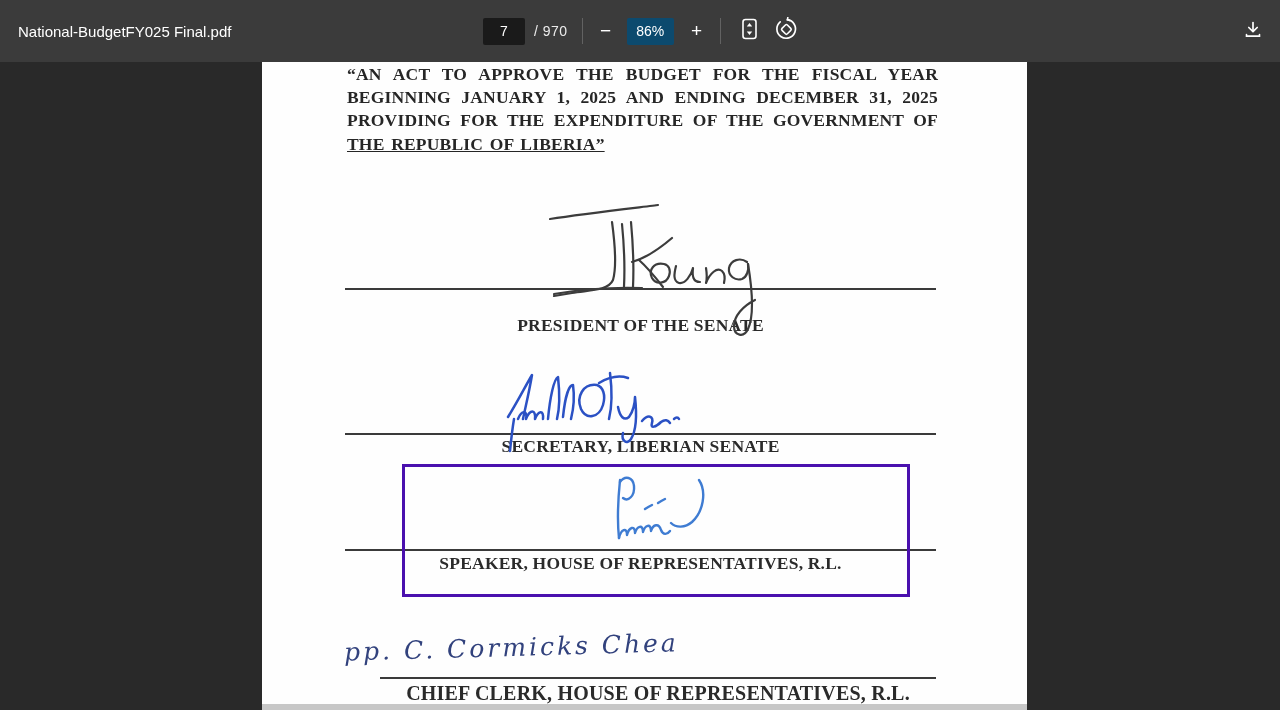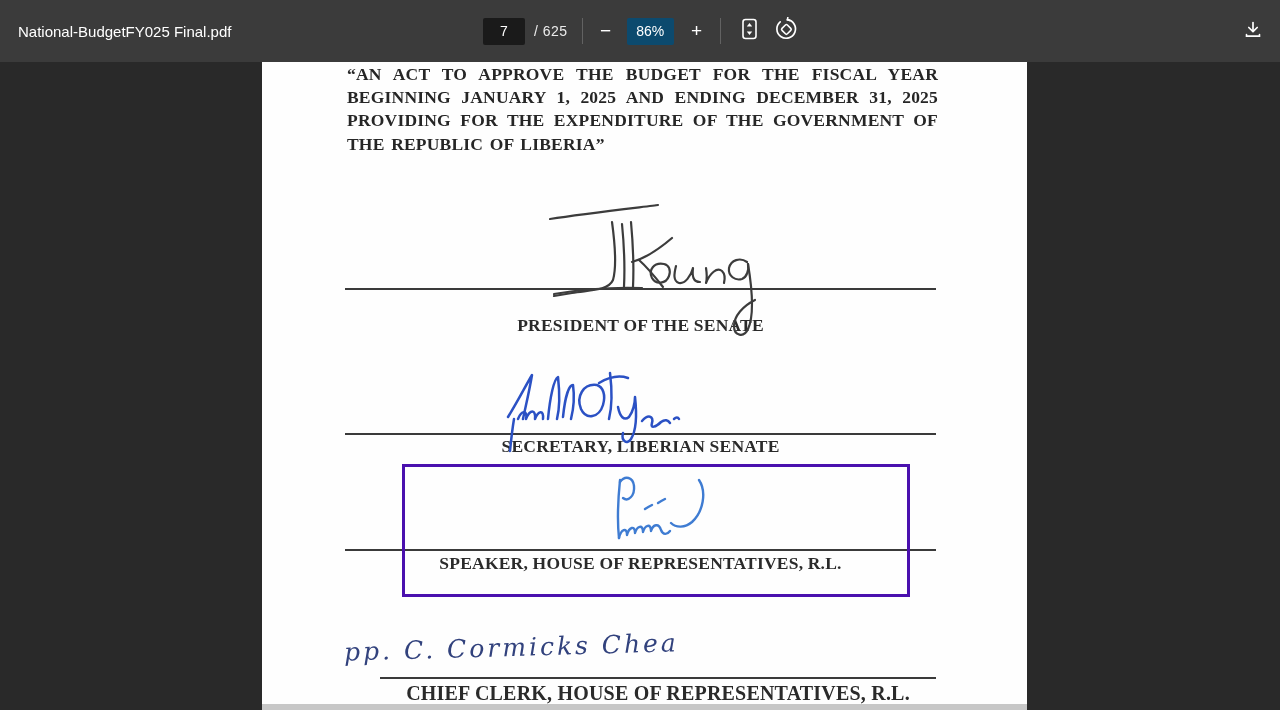--- a/index.html
+++ b/index.html
@@ -65,7 +65,7 @@
 
   <div class="tb-center">
     <input class="page-input" value="7" style="">
-    <span class="page-total">/ 625</span>
+    <span class="page-total">/ 970</span>
     <div class="tb-sep"></div>
     <button class="tb-btn" style="margin-left:10px;">−</button>
     <div class="zoom-box">86%</div>

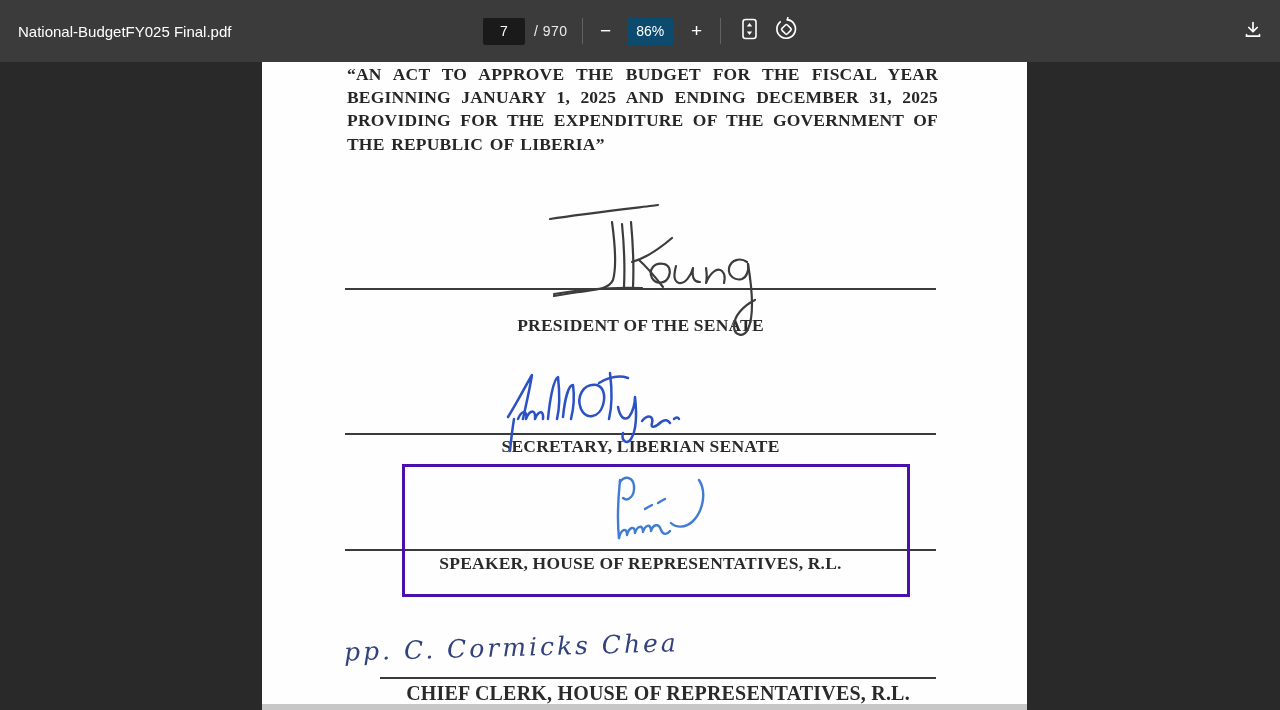--- a/index.html
+++ b/index.html
@@ -37,7 +37,7 @@
                  font-size:17.5px; line-height:23.2px; color:#262626;
                  letter-spacing:0.2px; word-spacing:2px; }
   .jline { text-align:justify; text-align-last:justify; }
-  .jline-last { text-align:left; }
+  .jline-last { text-align:left;text-decoration:underline; }
 
   .sig-line { position:absolute; height:2px; background:#3a3a3a; z-index:2; }
   .sig-label { position:absolute; font-family:"Liberation Serif", serif; font-weight:700;

